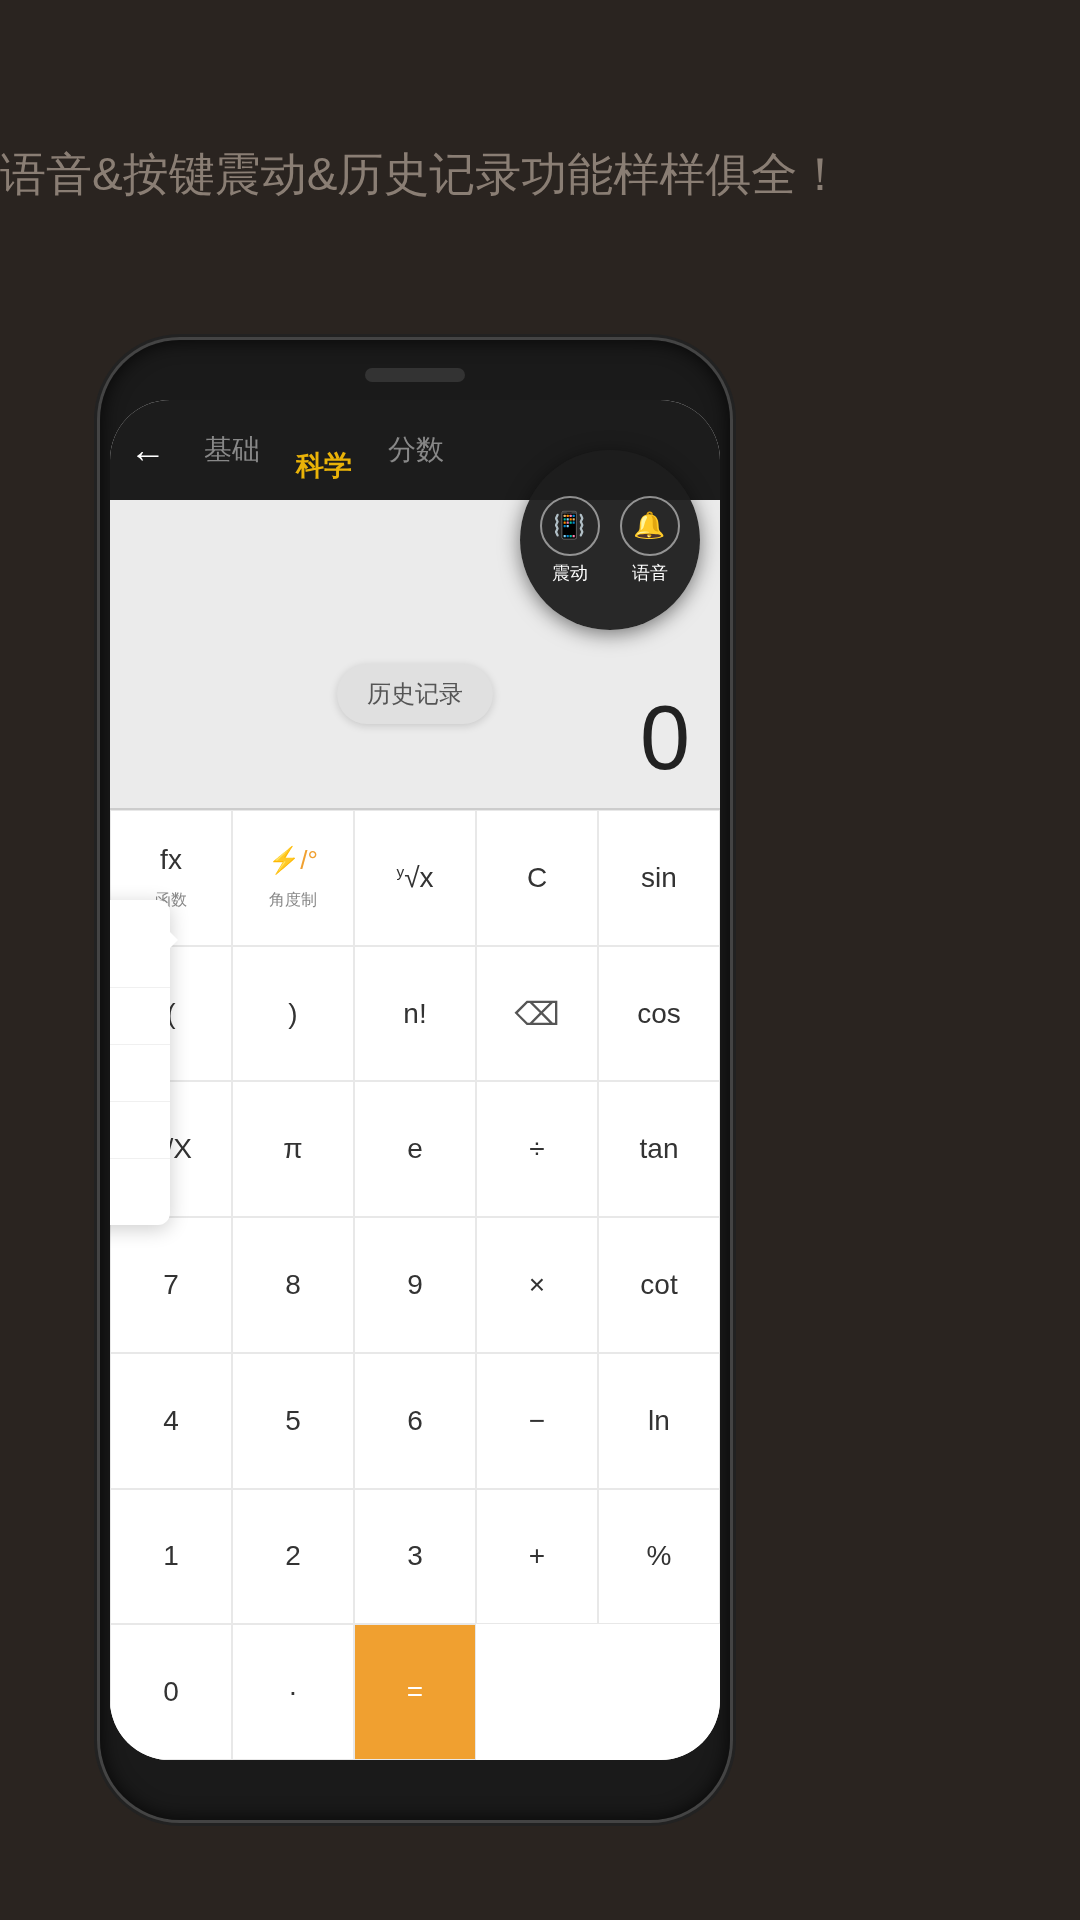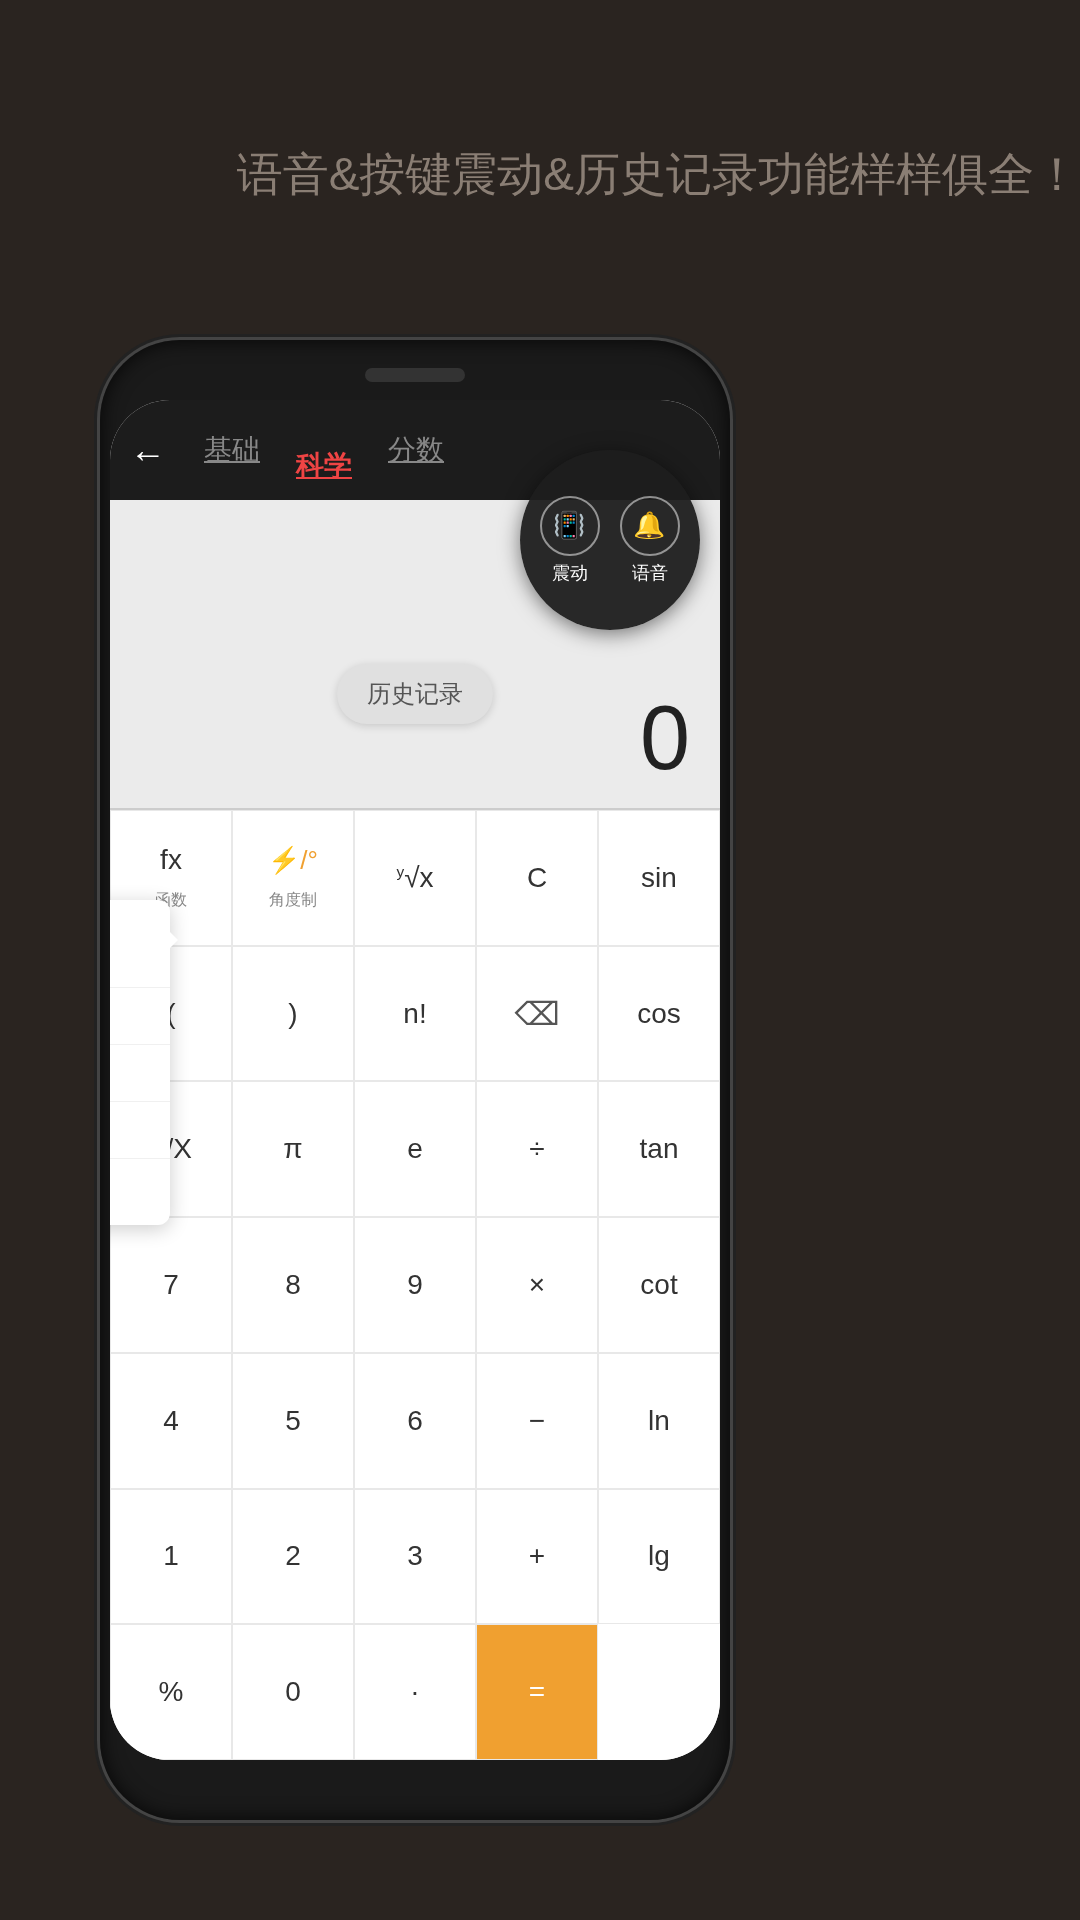--- a/index.html
+++ b/index.html
@@ -17,7 +17,7 @@
       position: absolute;
       top: 140px;
       left: 0; right: 0;
-      text-align: right;
+      text-align: left;
       color: #8a7e74;
       font-size: 46px;
       line-height: 1.5;

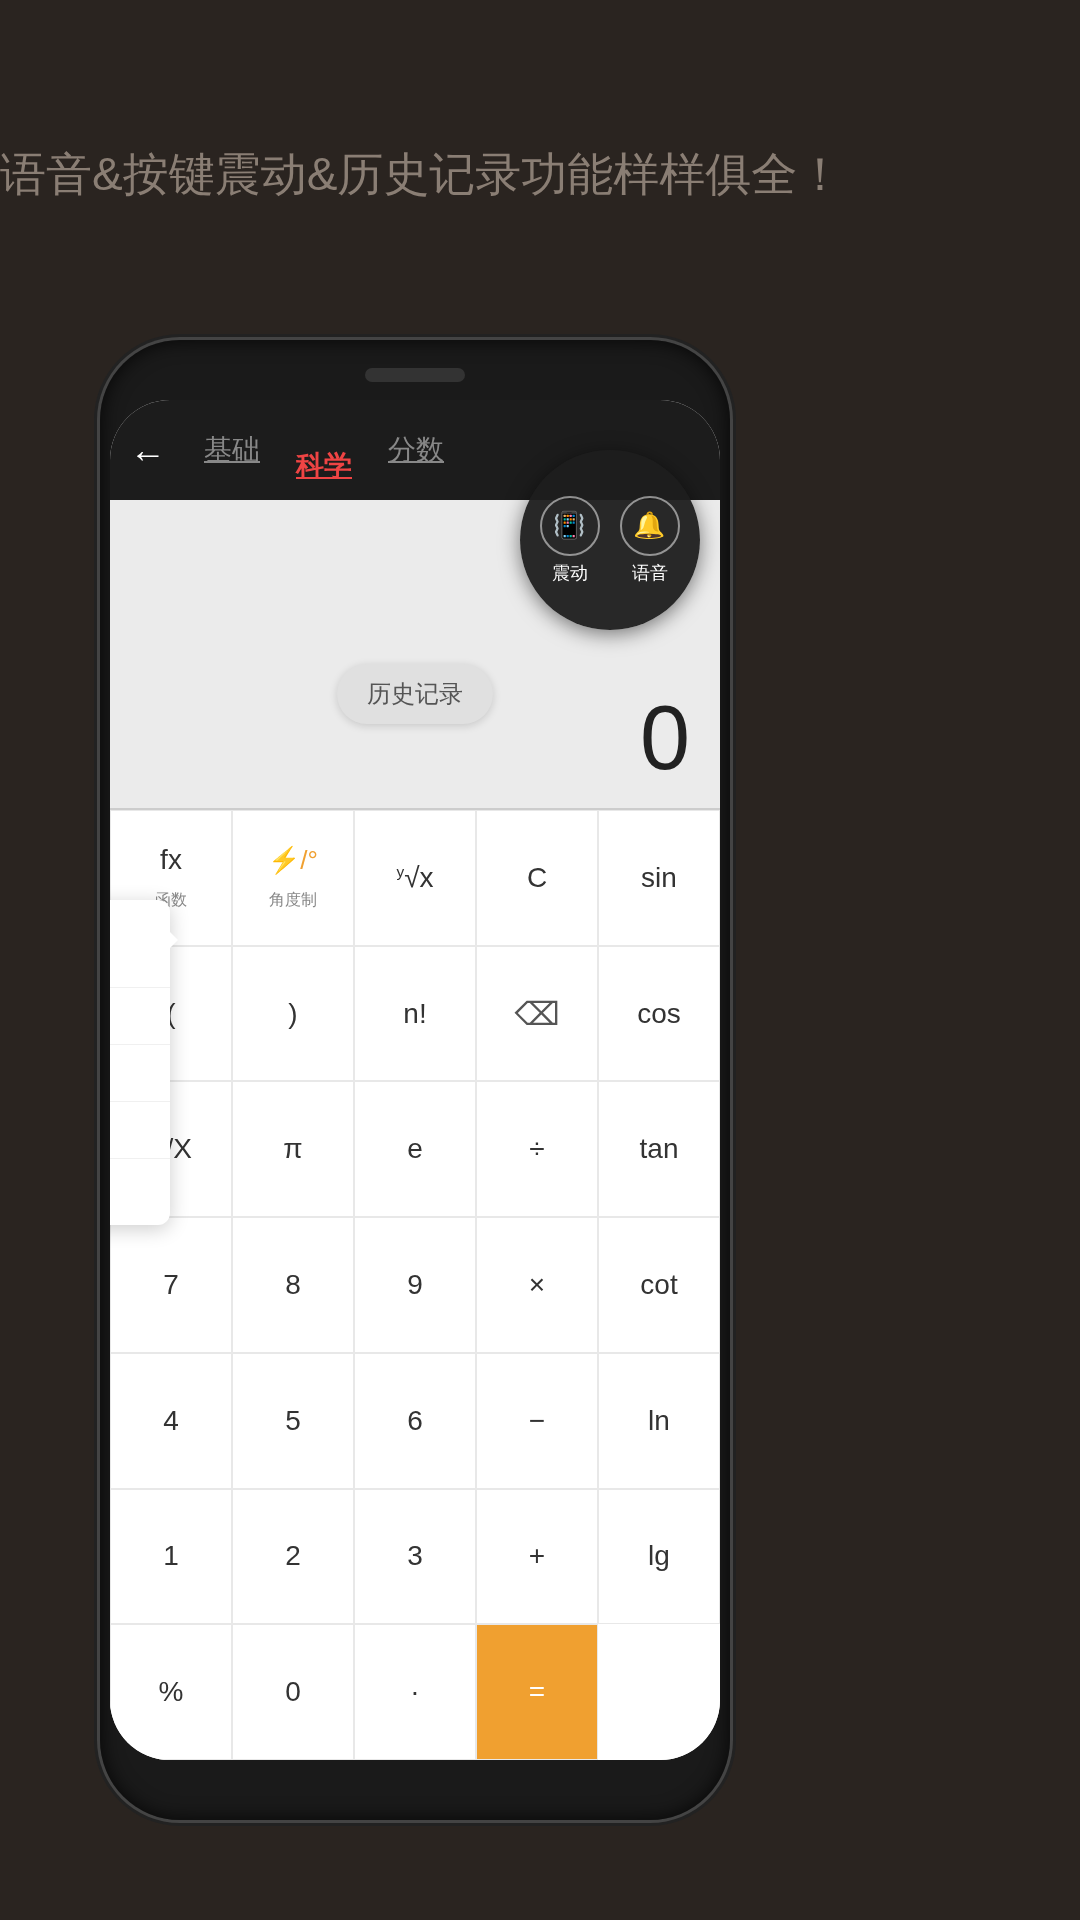--- a/index.html
+++ b/index.html
@@ -84,7 +84,6 @@
       font-size: 28px;
       margin: 0 18px;
       cursor: pointer;
-      text-decoration: underline;
     }
     .toolbar .tab.active {
       color: #ef4444;

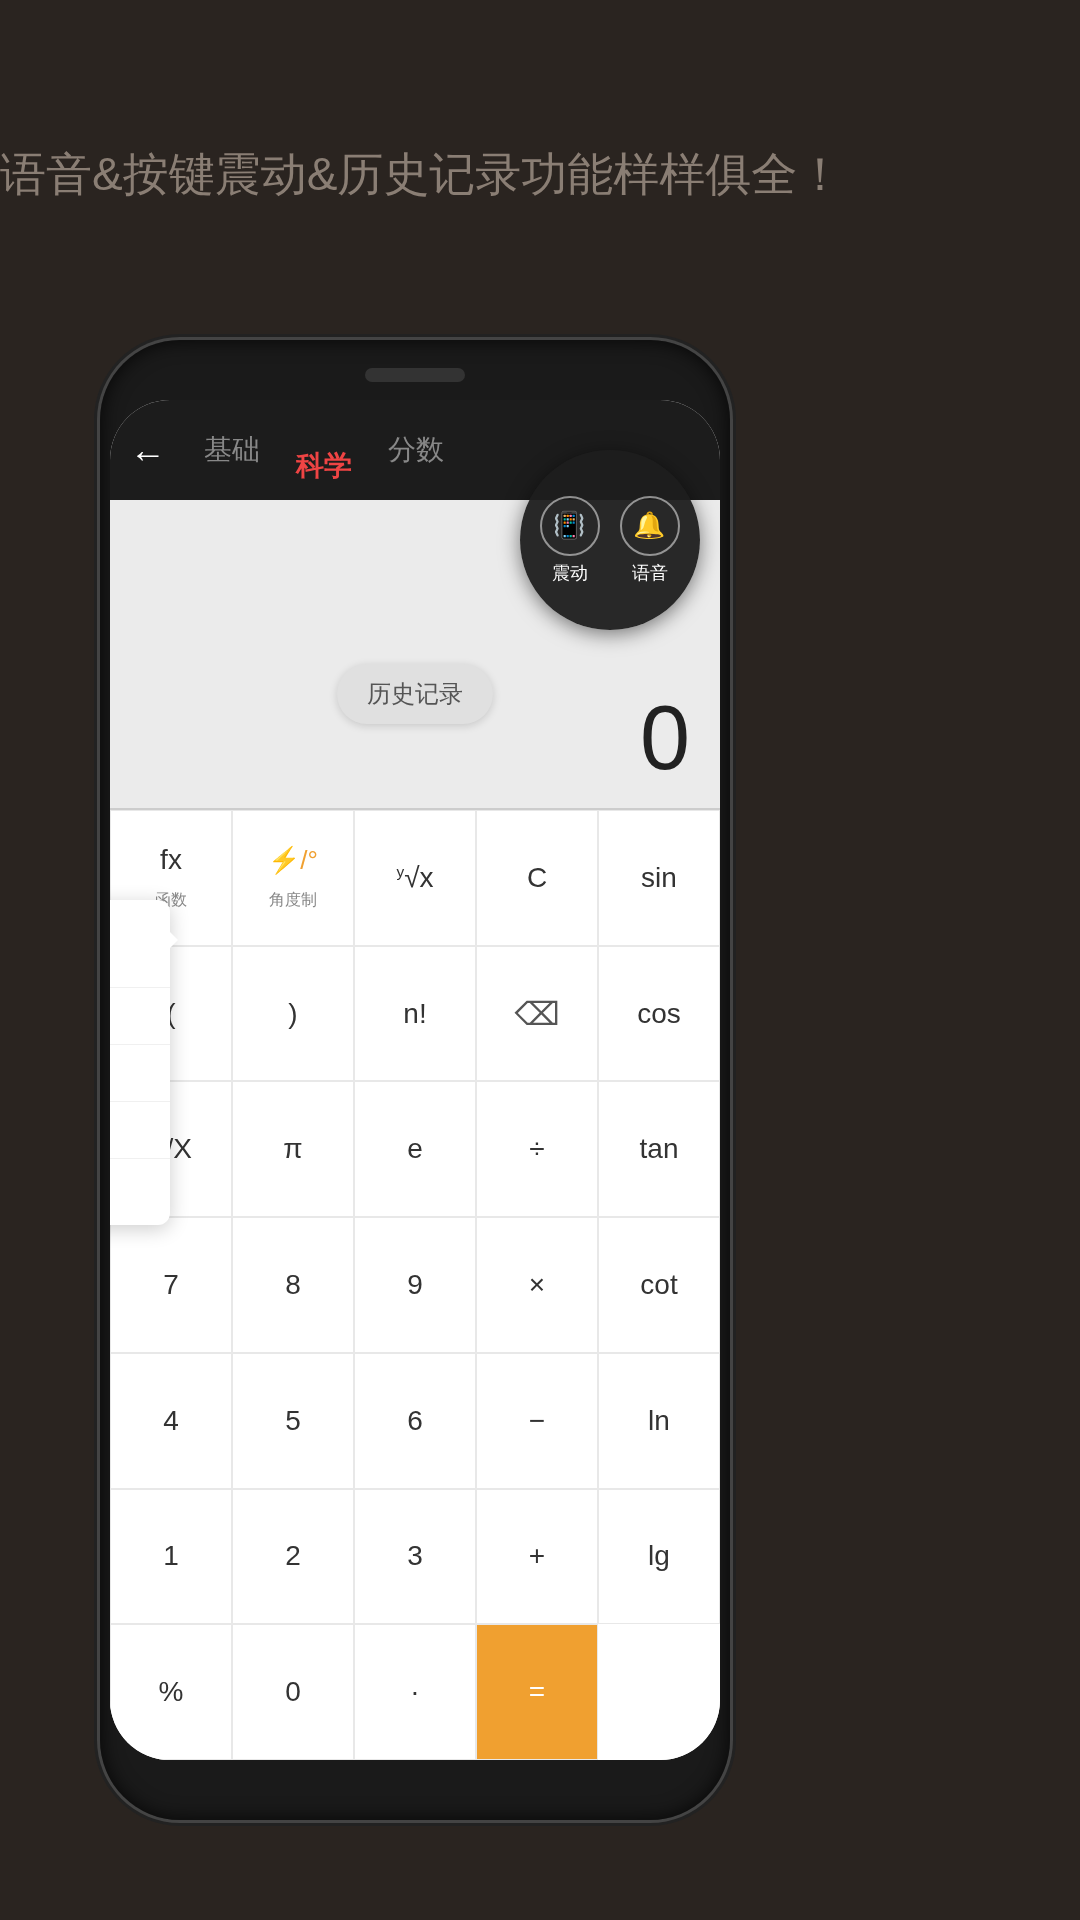--- a/index.html
+++ b/index.html
@@ -86,7 +86,7 @@
       cursor: pointer;
     }
     .toolbar .tab.active {
-      color: #ef4444;
+      color: #eab308;
       font-weight: bold;
       margin-top: 31px;
     }

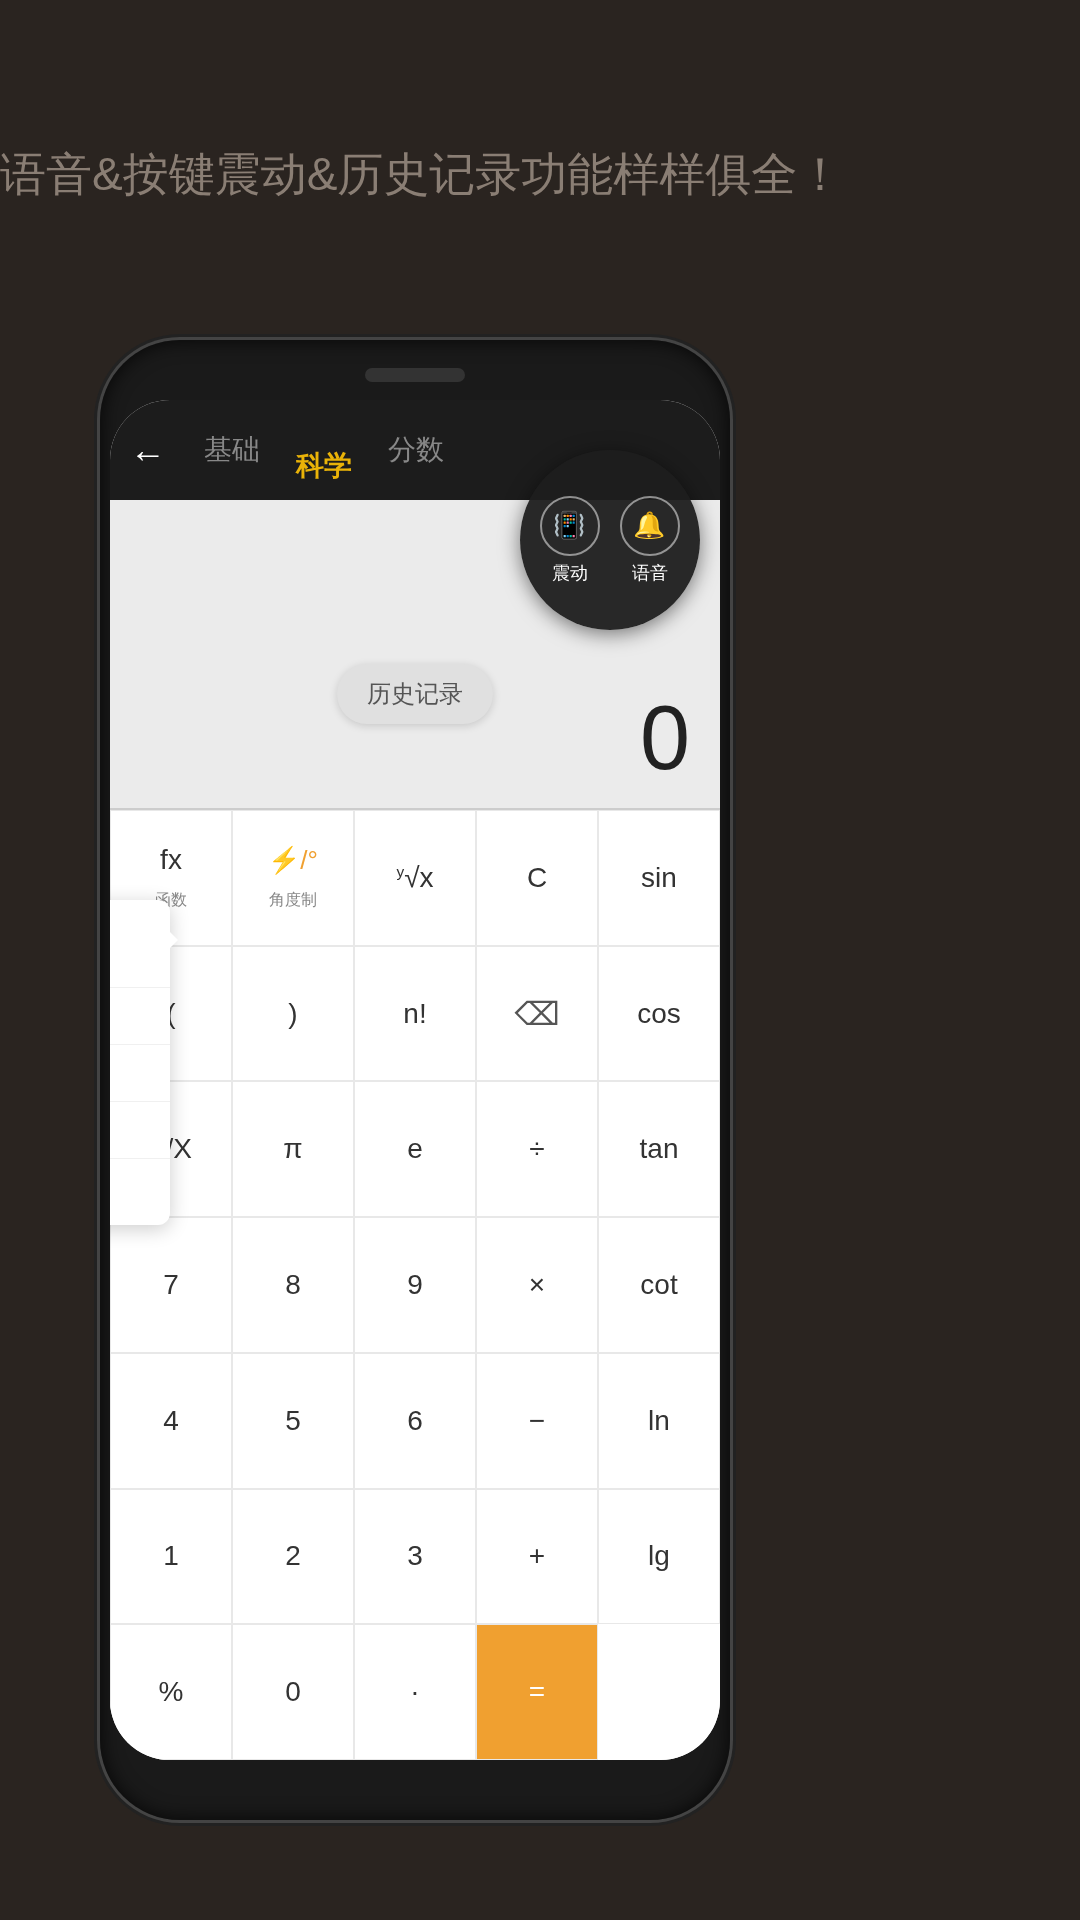--- a/index.html
+++ b/index.html
@@ -393,9 +393,6 @@
       </div>
 
       <div class="key">
-        <span class="key-label">lg</span>
-      </div>
-      <div class="key">
         <span class="key-label">%</span>
       </div>
       <div class="key">

